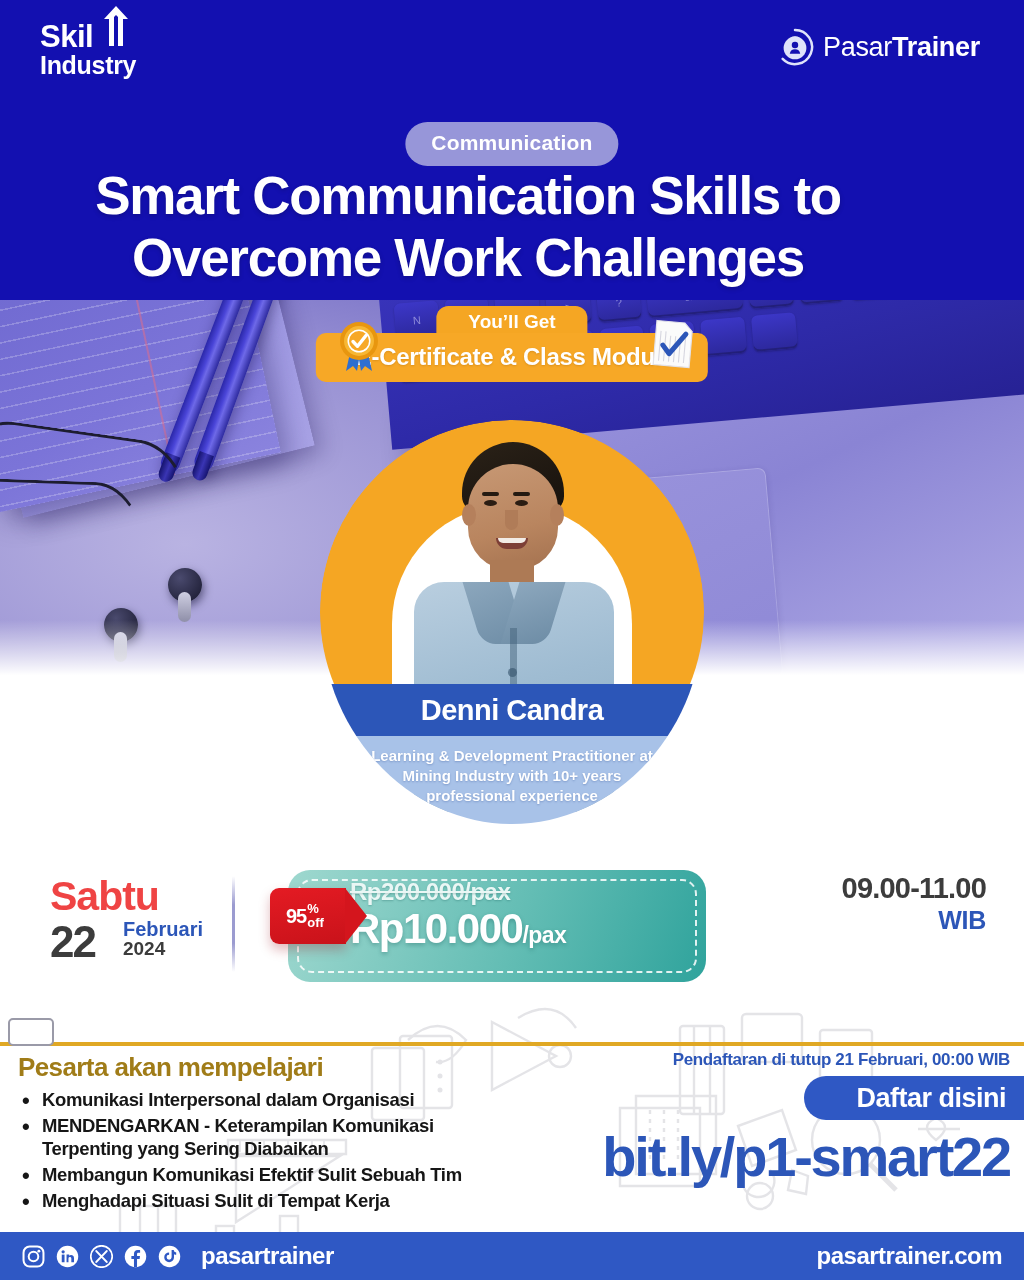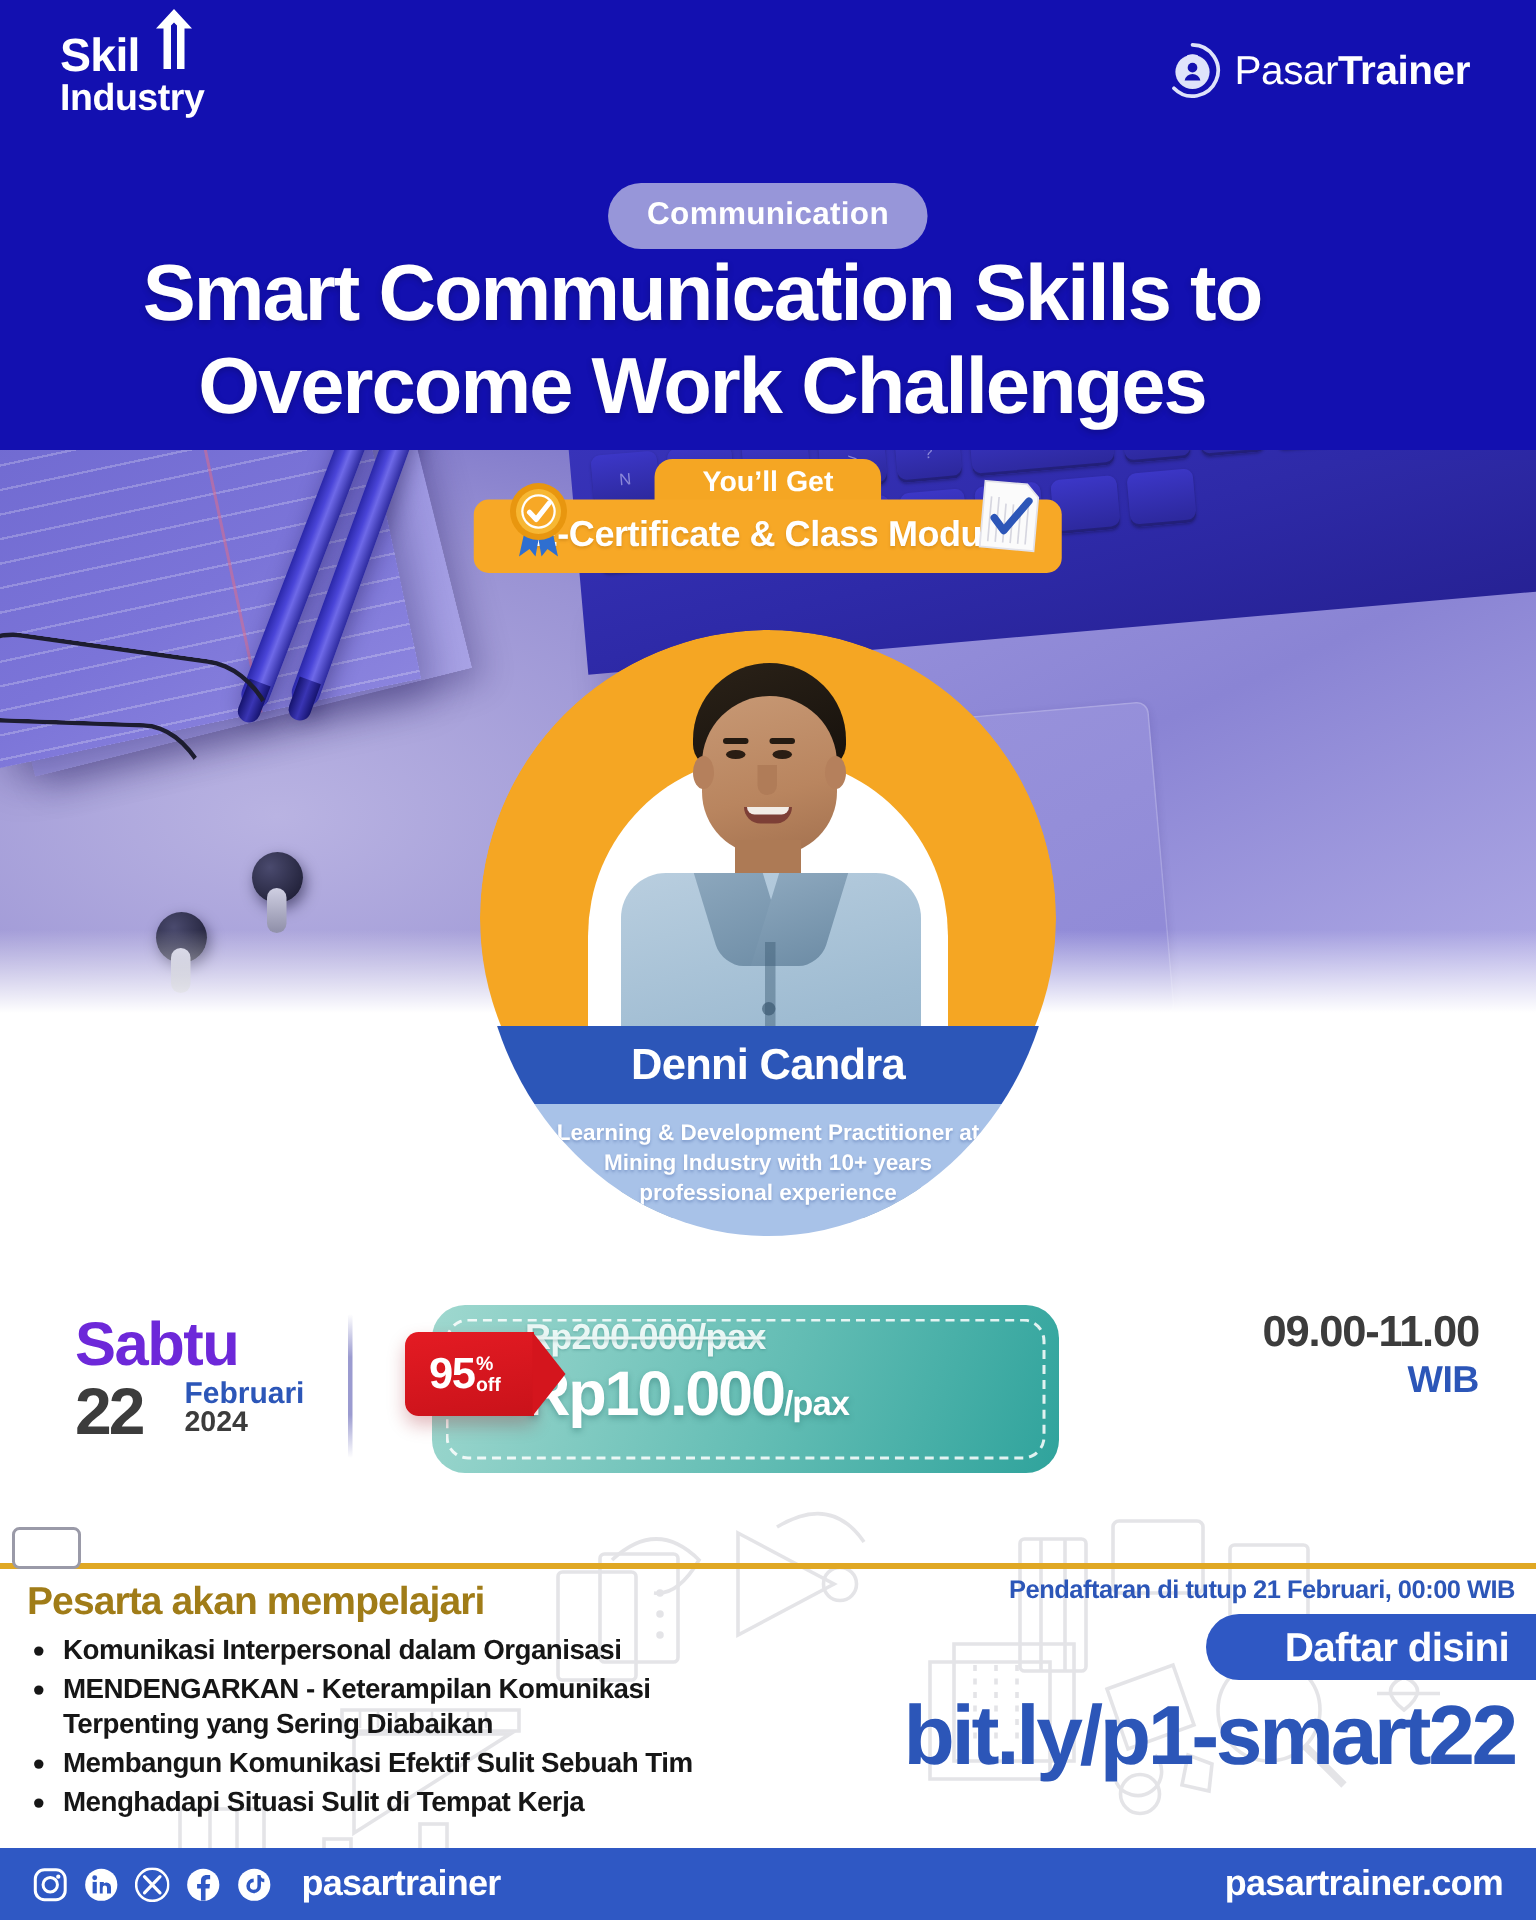--- a/index.html
+++ b/index.html
@@ -258,7 +258,7 @@
     position:absolute; left:0; top:860px; width:1024px; height:140px; z-index:10;
   }
   .date-block { position:absolute; left:50px; top:16px; }
-  .date-sabtu { font-size:41px; font-weight:bold; color:#6d28d9; letter-spacing:-1px; line-height:1; }
+  .date-sabtu { font-size:41px; font-weight:bold; color:#ef4444; letter-spacing:-1px; line-height:1; }
   .date-l2 { display:flex; align-items:flex-end; gap:4px; margin-top:2px; }
   .date-num { font-size:44px; font-weight:bold; color:#3C3C3C; letter-spacing:-2px; line-height:0.9; }
   .date-my { line-height:1.02; padding-bottom:3px;margin-left:24px; }

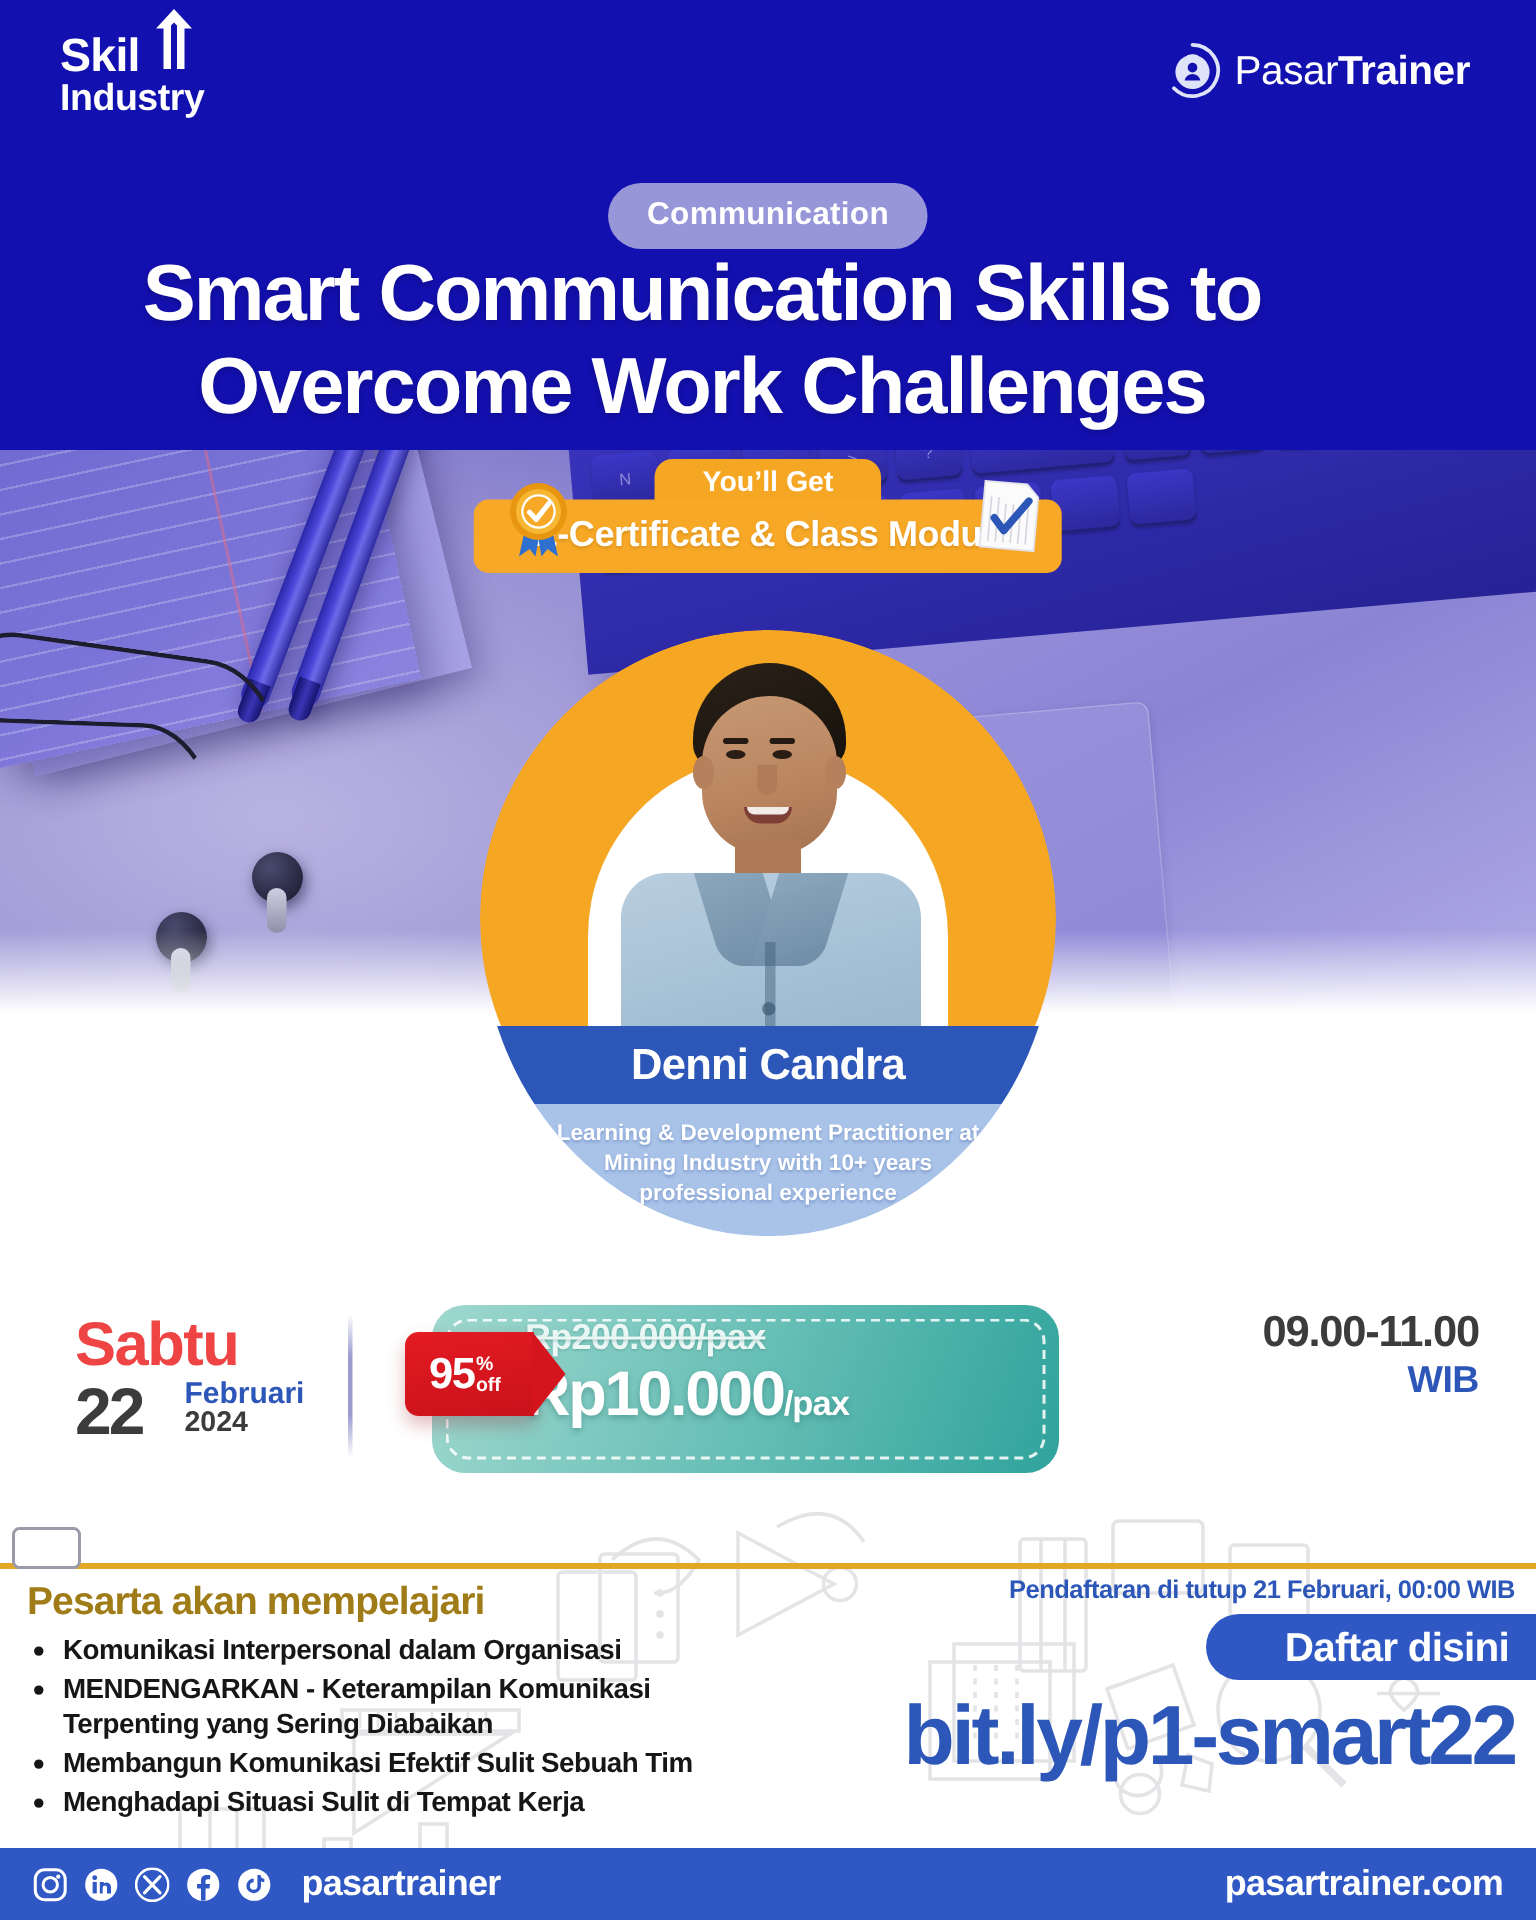--- a/index.html
+++ b/index.html
@@ -302,7 +302,7 @@
     border-top:28px solid transparent; border-bottom:28px solid transparent;
     border-left:22px solid #D4151D;
   }
-  .ribbon-num { font-size:29px; font-weight:bold; color:#fff; letter-spacing:-1px; }
+  .ribbon-num { font-size:20px; font-weight:bold; color:#fff; letter-spacing:-1px; }
   .ribbon-sm { font-size:13px; font-weight:bold; color:#fff; line-height:1.04; }
   .time-block { position:absolute; right:38px; top:12px; text-align:right; }
   .time-main { font-size:29px; font-weight:bold; color:#3C3C3C; letter-spacing:-0.8px; }

